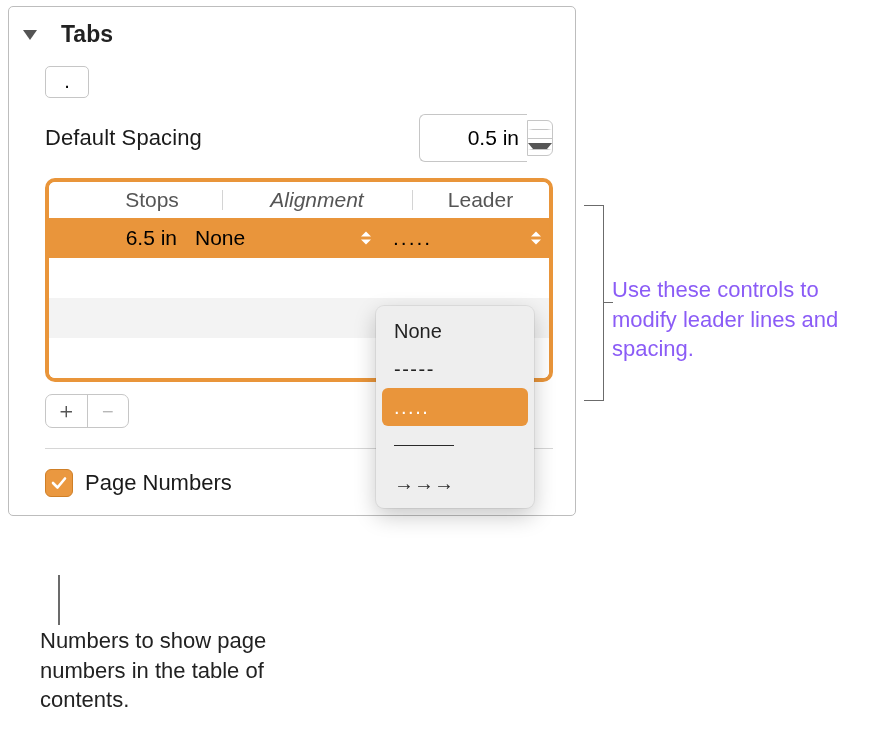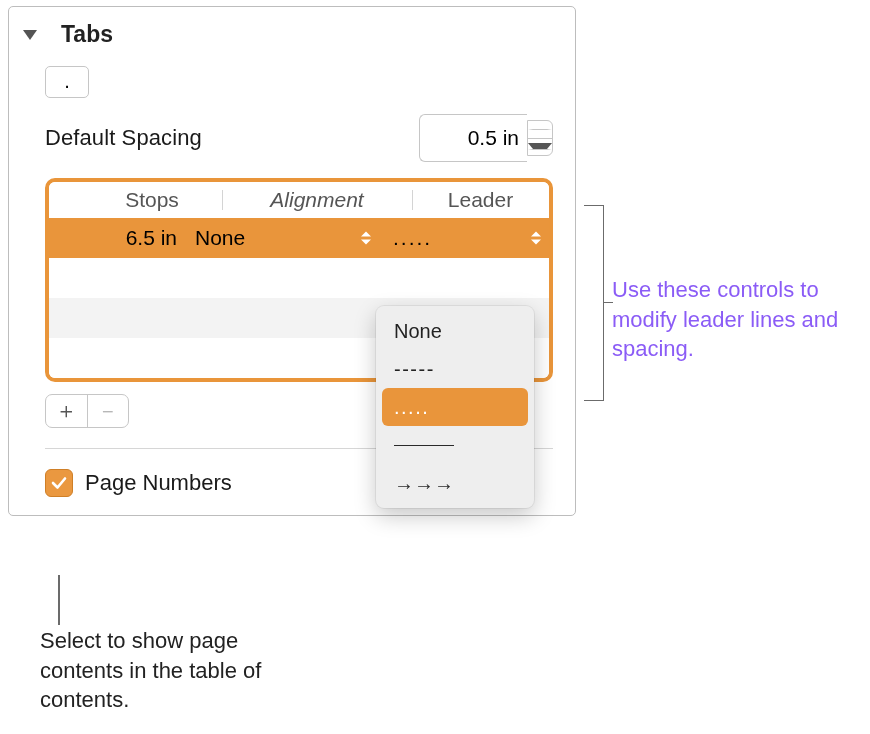--- a/index.html
+++ b/index.html
@@ -396,6 +396,6 @@
 <div class="callout-right">Use these controls to modify leader lines and spacing.</div>
 
 <div class="leadline"></div>
-<div class="callout-bottom">Select to show page contents in the table of contents.</div>
+<div class="callout-bottom">Numbers to show page numbers in the table of contents.</div>
 
 </body></html>

